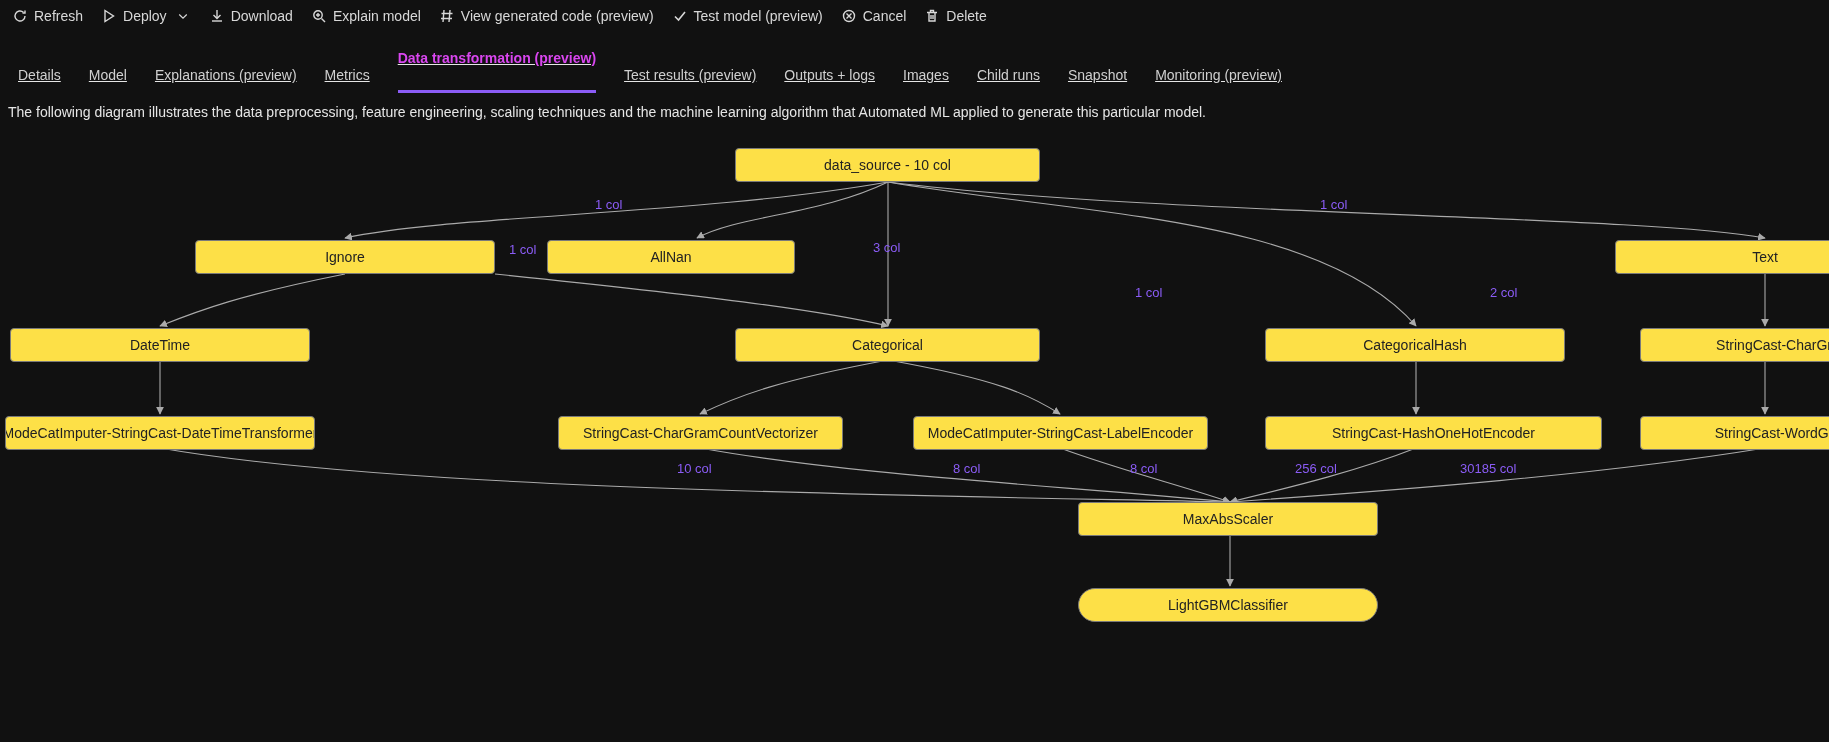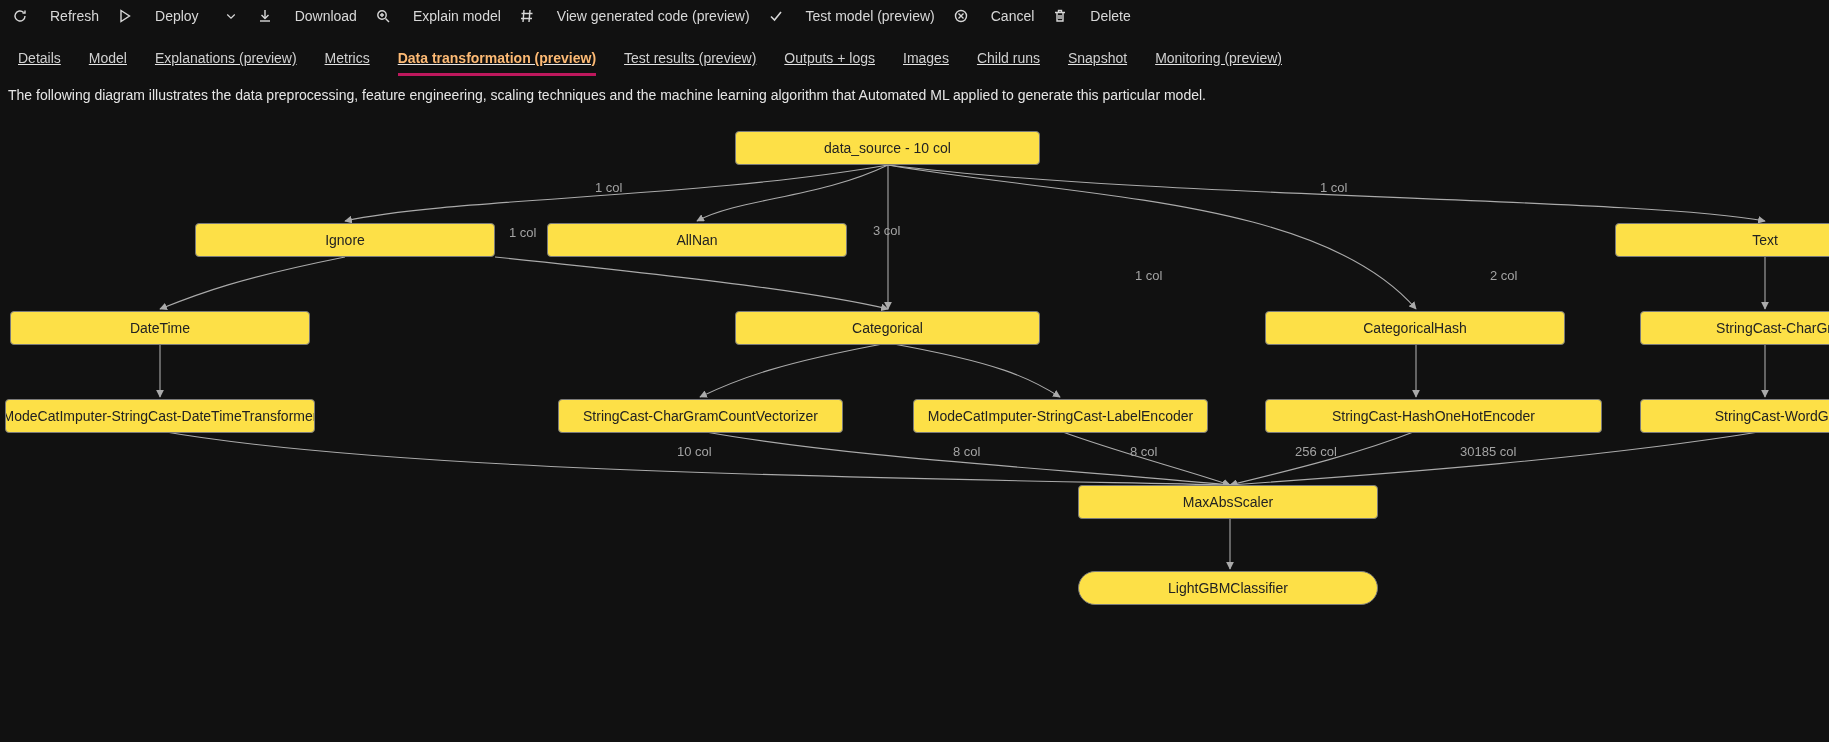--- a/index.html
+++ b/index.html
@@ -23,7 +23,7 @@
   .toolbar-item {
     display: inline-flex;
     align-items: center;
-    gap: 22px;
+    gap: 6px;
     color: #d8d8d8;
     cursor: pointer;
     white-space: nowrap;

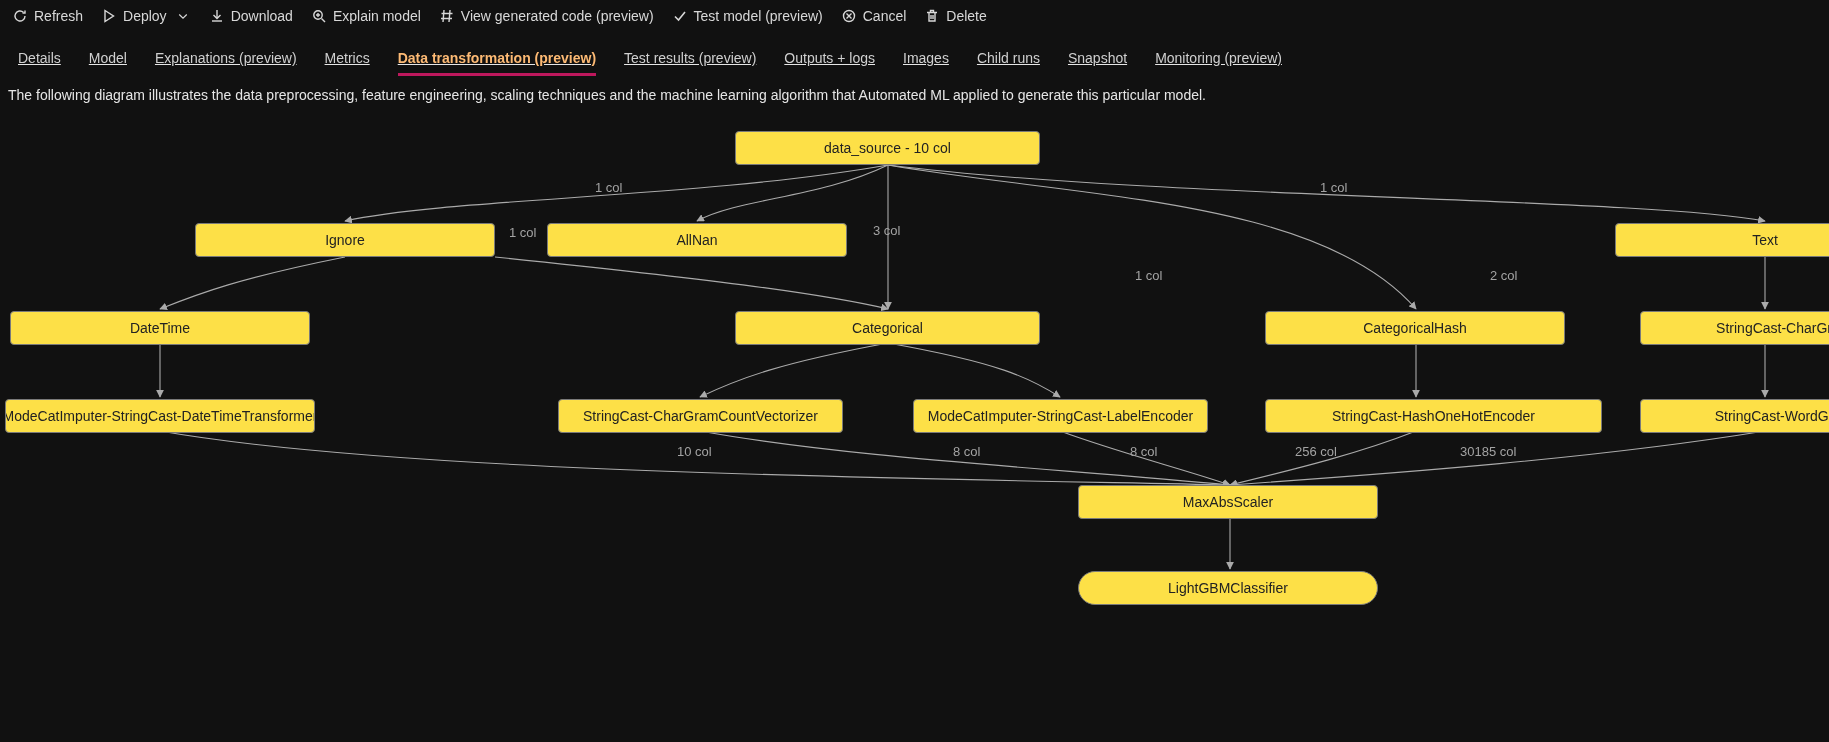--- a/index.html
+++ b/index.html
@@ -54,10 +54,10 @@
     white-space: nowrap;
   }
   .tab.active {
-    color: #fdba74;
+    color: #d946ef;
     font-weight: 600;
-    border-bottom: 3px solid #be185d;
-    padding-bottom: 7px;
+    border-bottom: 3px solid #8b5cf6;
+    padding-bottom: 24px;
   }
   
   .desc {

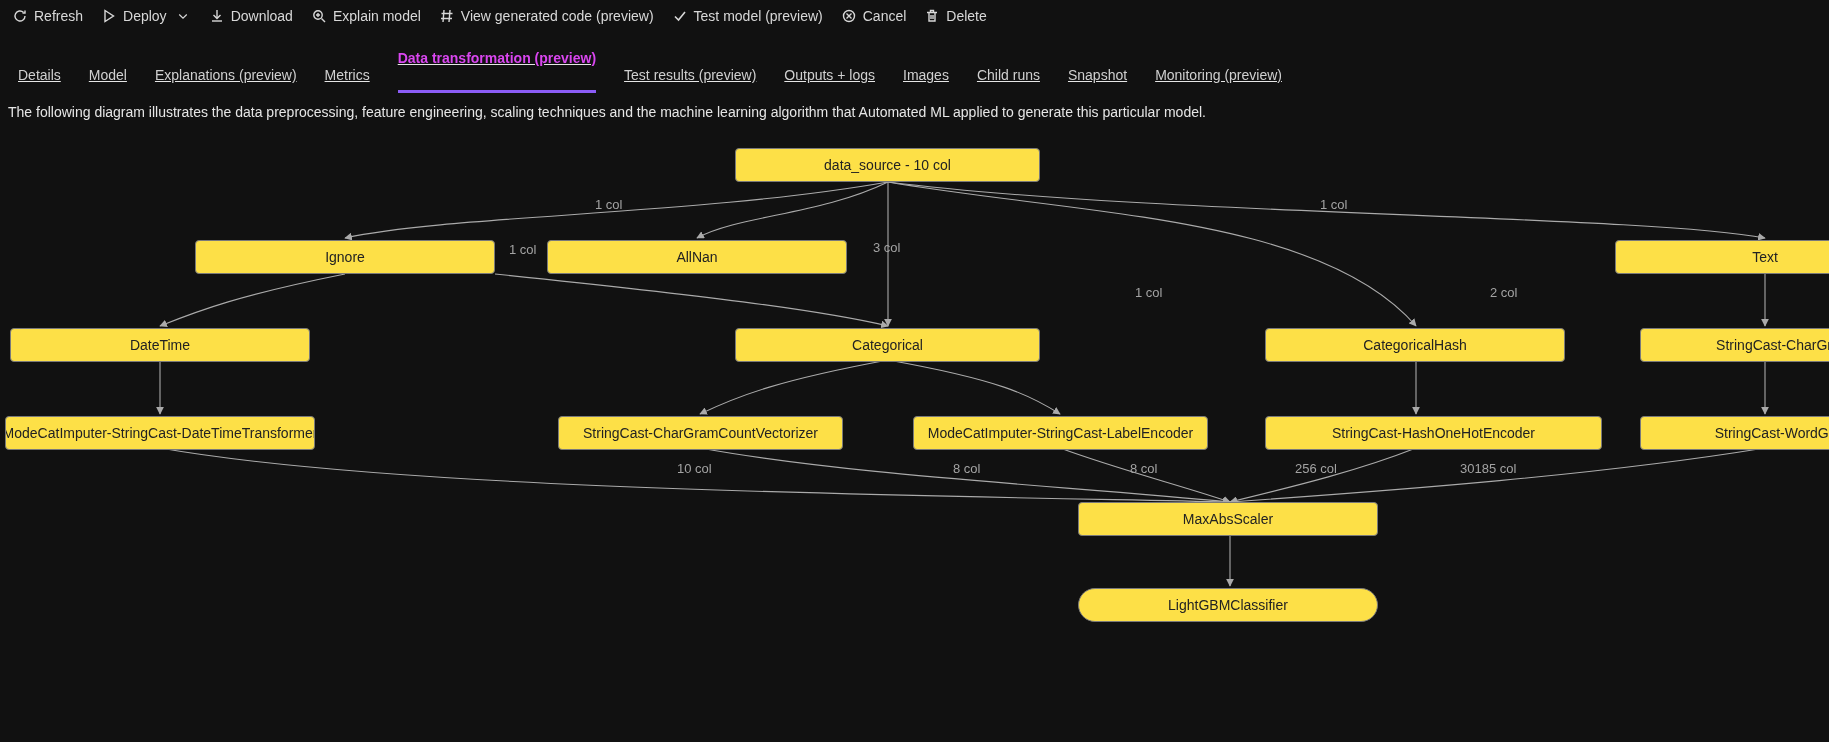--- a/index.html
+++ b/index.html
@@ -97,7 +97,7 @@
   }
   .edgelabel {
     position: absolute;
-    color: #a3a3a3;
+    color: #8b5cf6;
     font-size: 13px;
     white-space: nowrap;
     pointer-events: none;

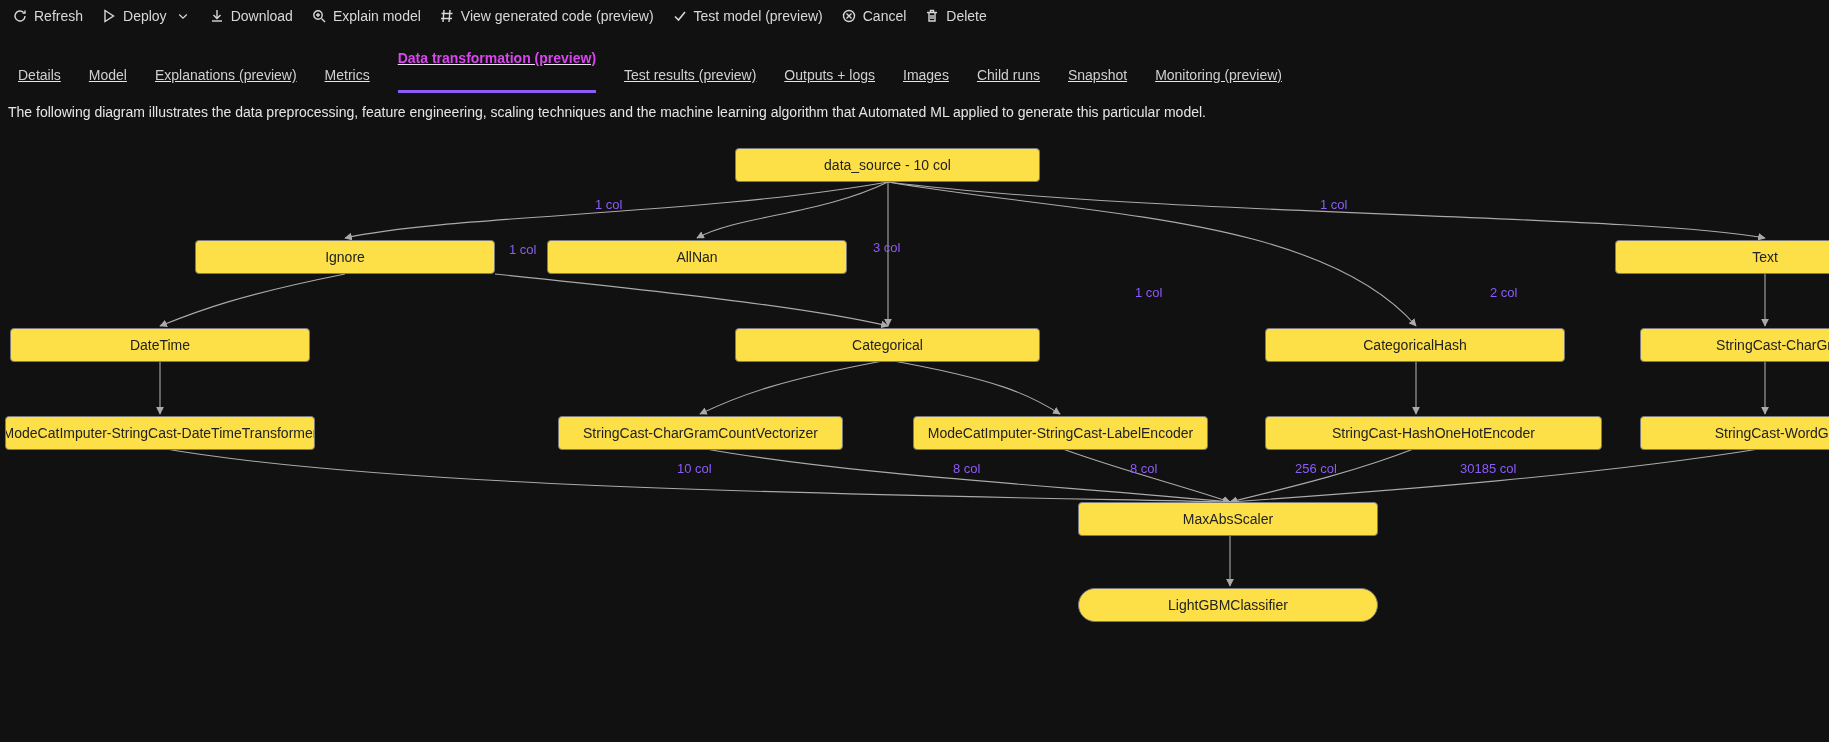--- a/index.html
+++ b/index.html
@@ -239,7 +239,7 @@
   <div class="node" style="left:735px; top:28px; width:305px;">data_source - 10 col</div>
 
   <div class="node" style="left:195px; top:120px; width:300px;">Ignore</div>
-  <div class="node" style="left:547px; top:120px; width:300px;">AllNan</div>
+  <div class="node" style="left:547px; top:120px; width:248px;">AllNan</div>
   <div class="node" style="left:1615px; top:120px; width:300px;">Text</div>
 
   <div class="node" style="left:10px;  top:208px; width:300px;">DateTime</div>

